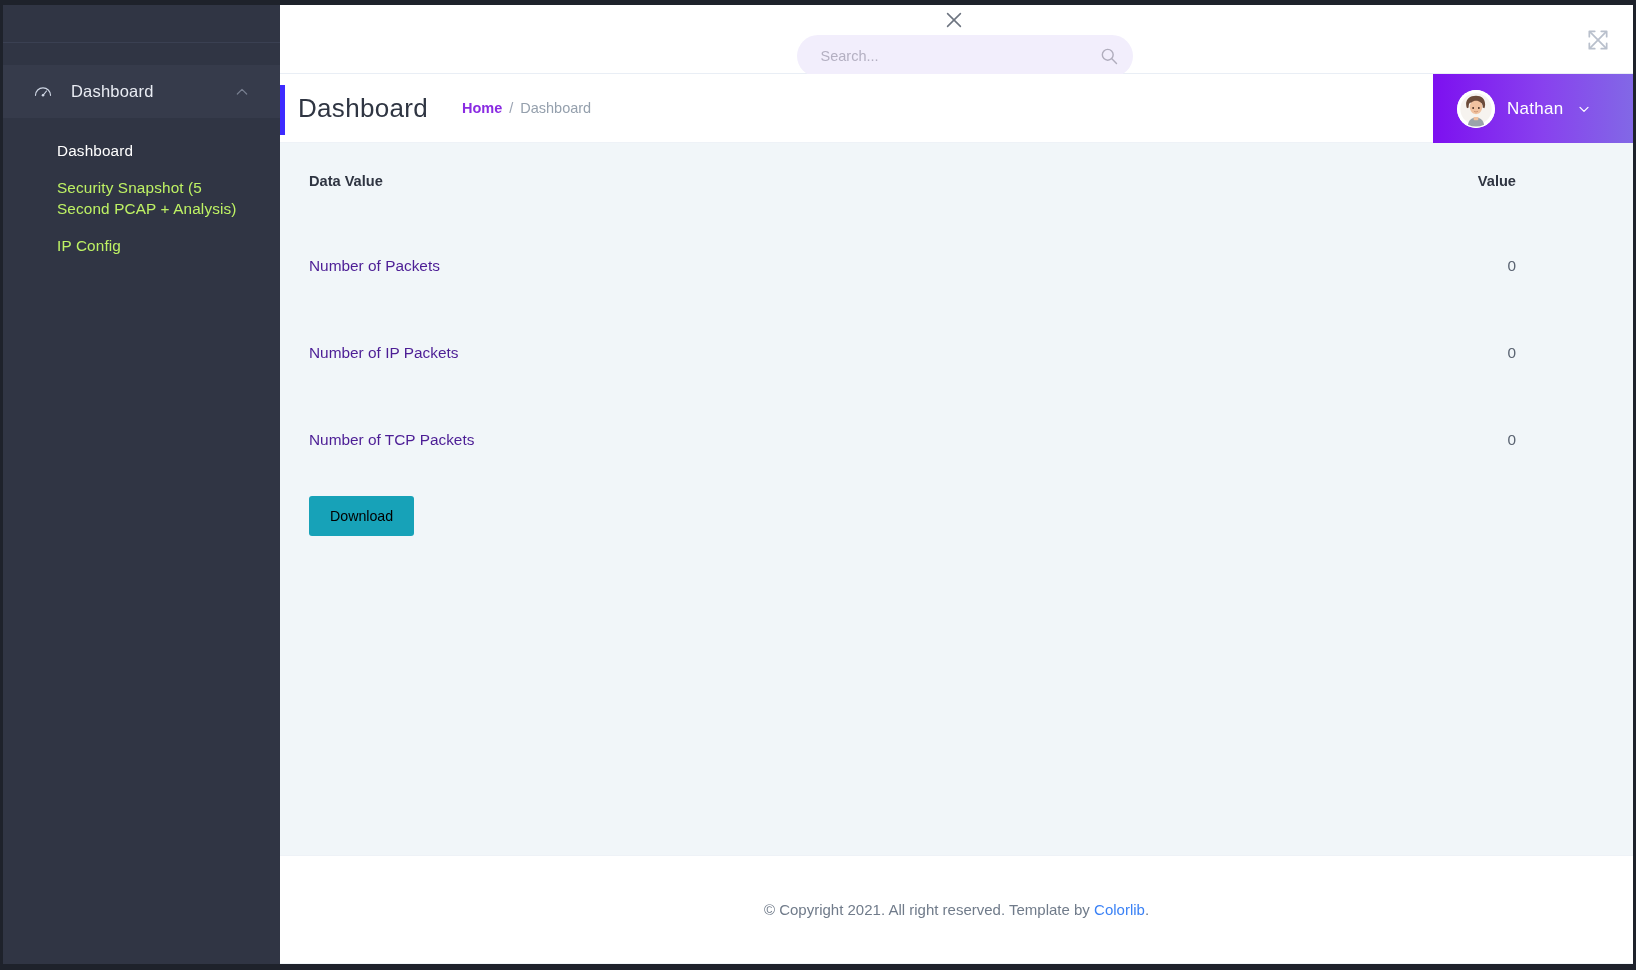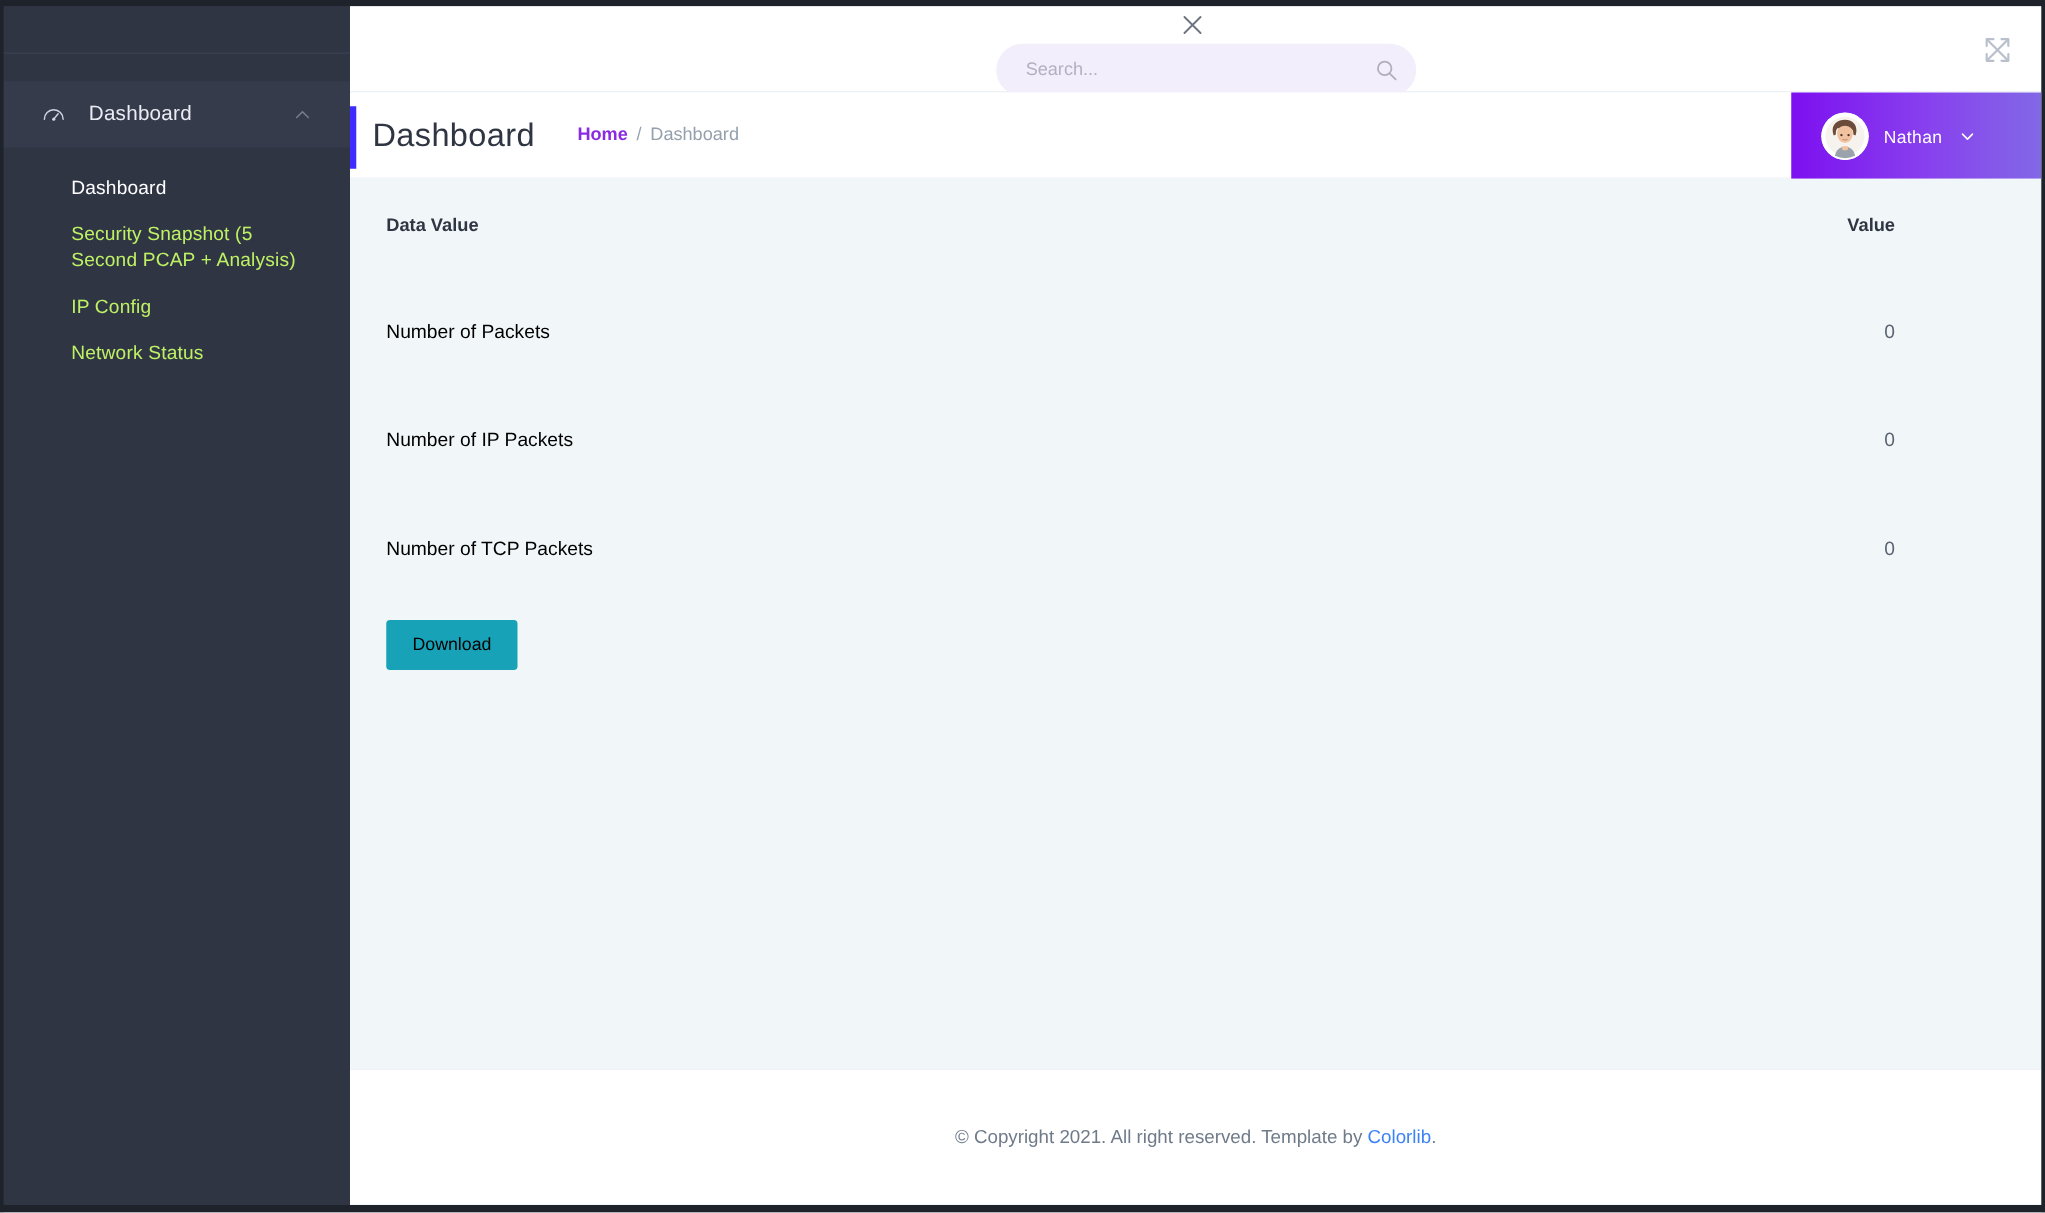--- a/index.html
+++ b/index.html
@@ -208,7 +208,7 @@
   }
   .profile-name {
     color: #ffffff;
-    font-size: 14px;
+    font-size: 17px;
     letter-spacing: .3px;
   }
   .profile-chev { width: 16px; height: 16px; flex: 0 0 auto; }

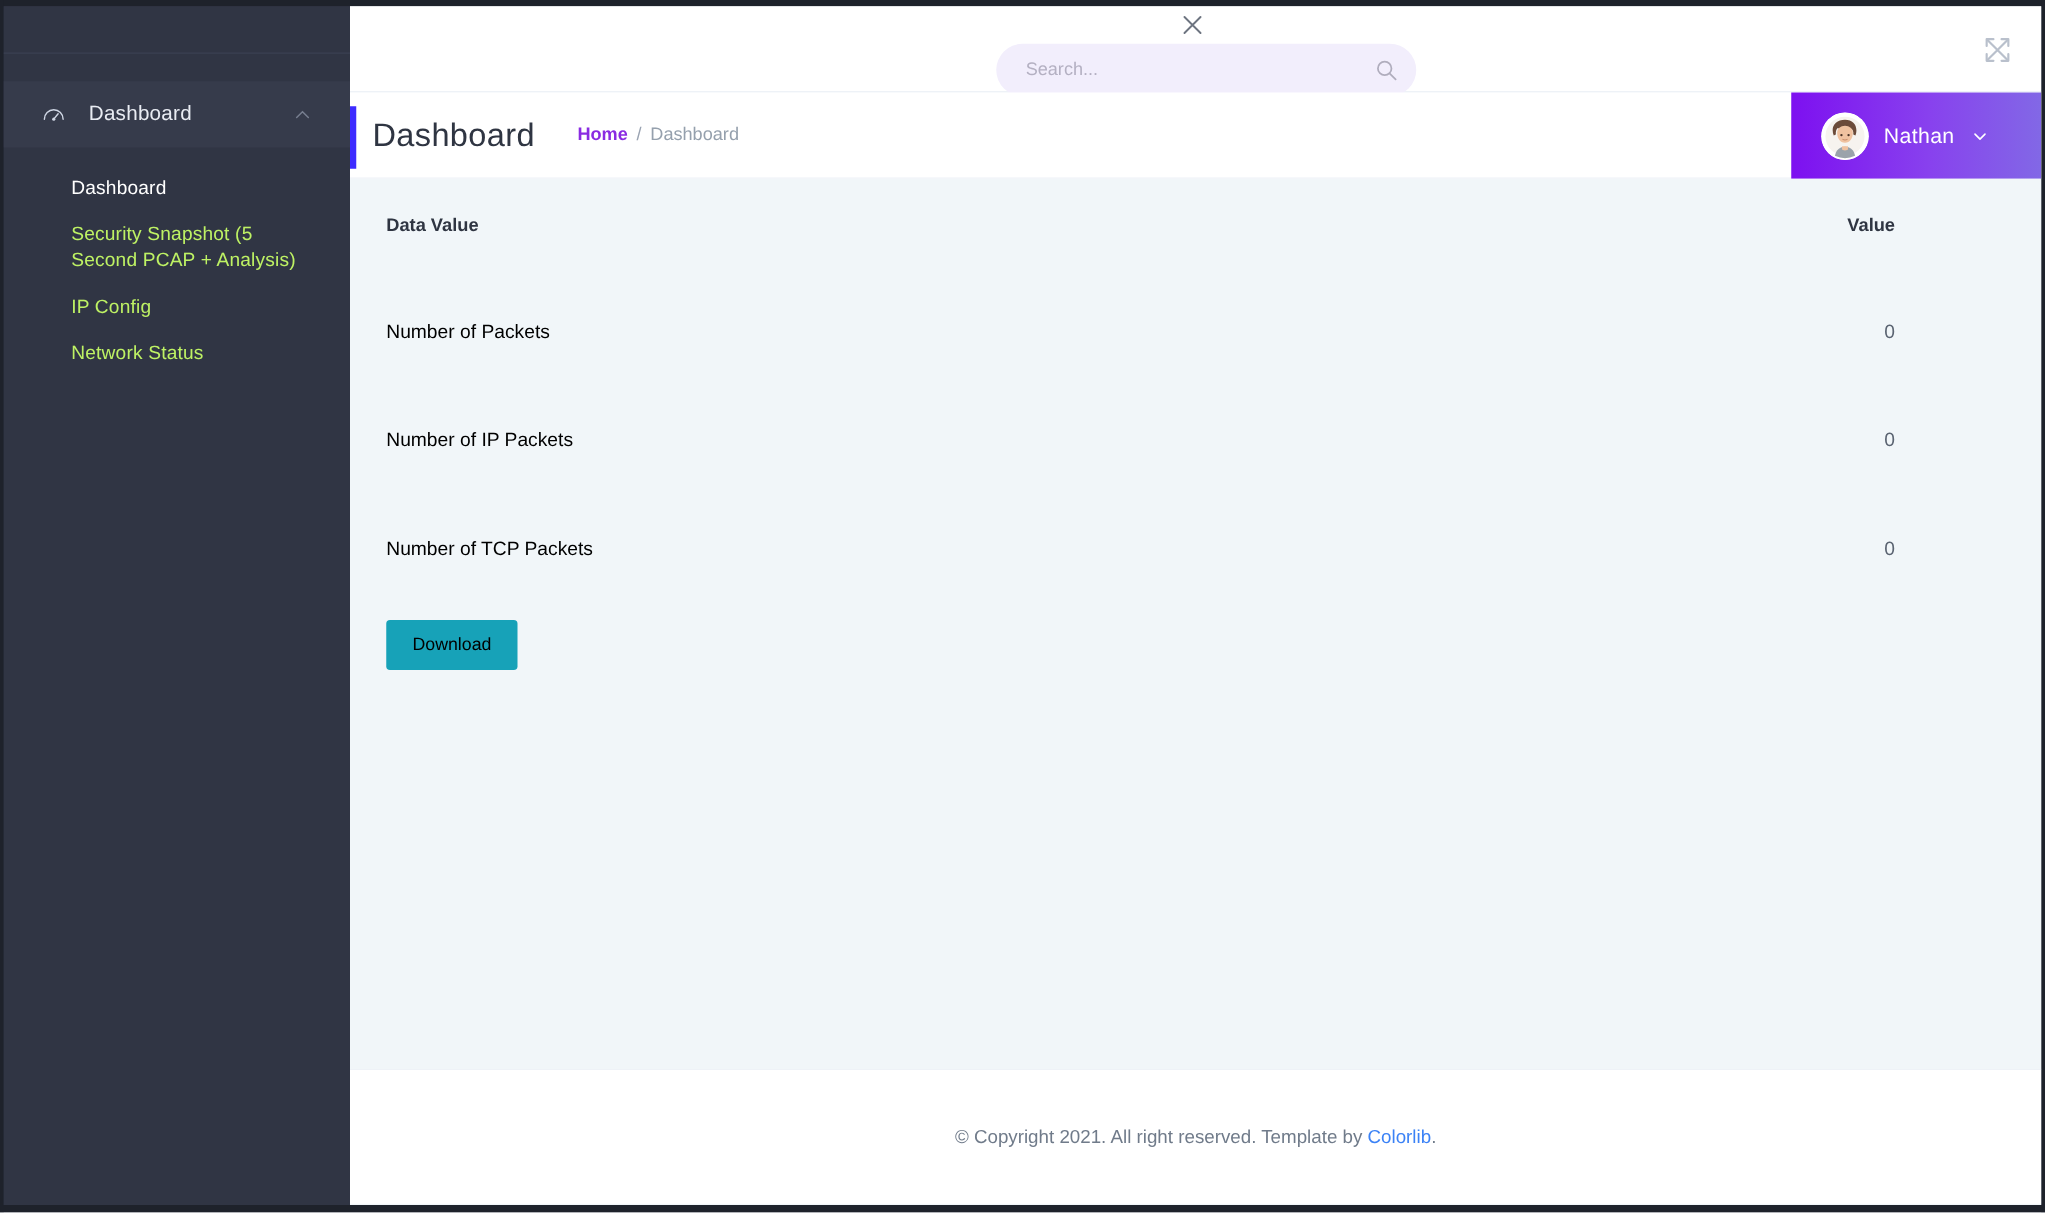--- a/index.html
+++ b/index.html
@@ -240,7 +240,7 @@
   }
   table.data-table td {
     font-size: 15.4px;
-    color: #000000;
+    color: #4c1d95;
     padding: 20px 0 22px 0;
     border: none;
   }

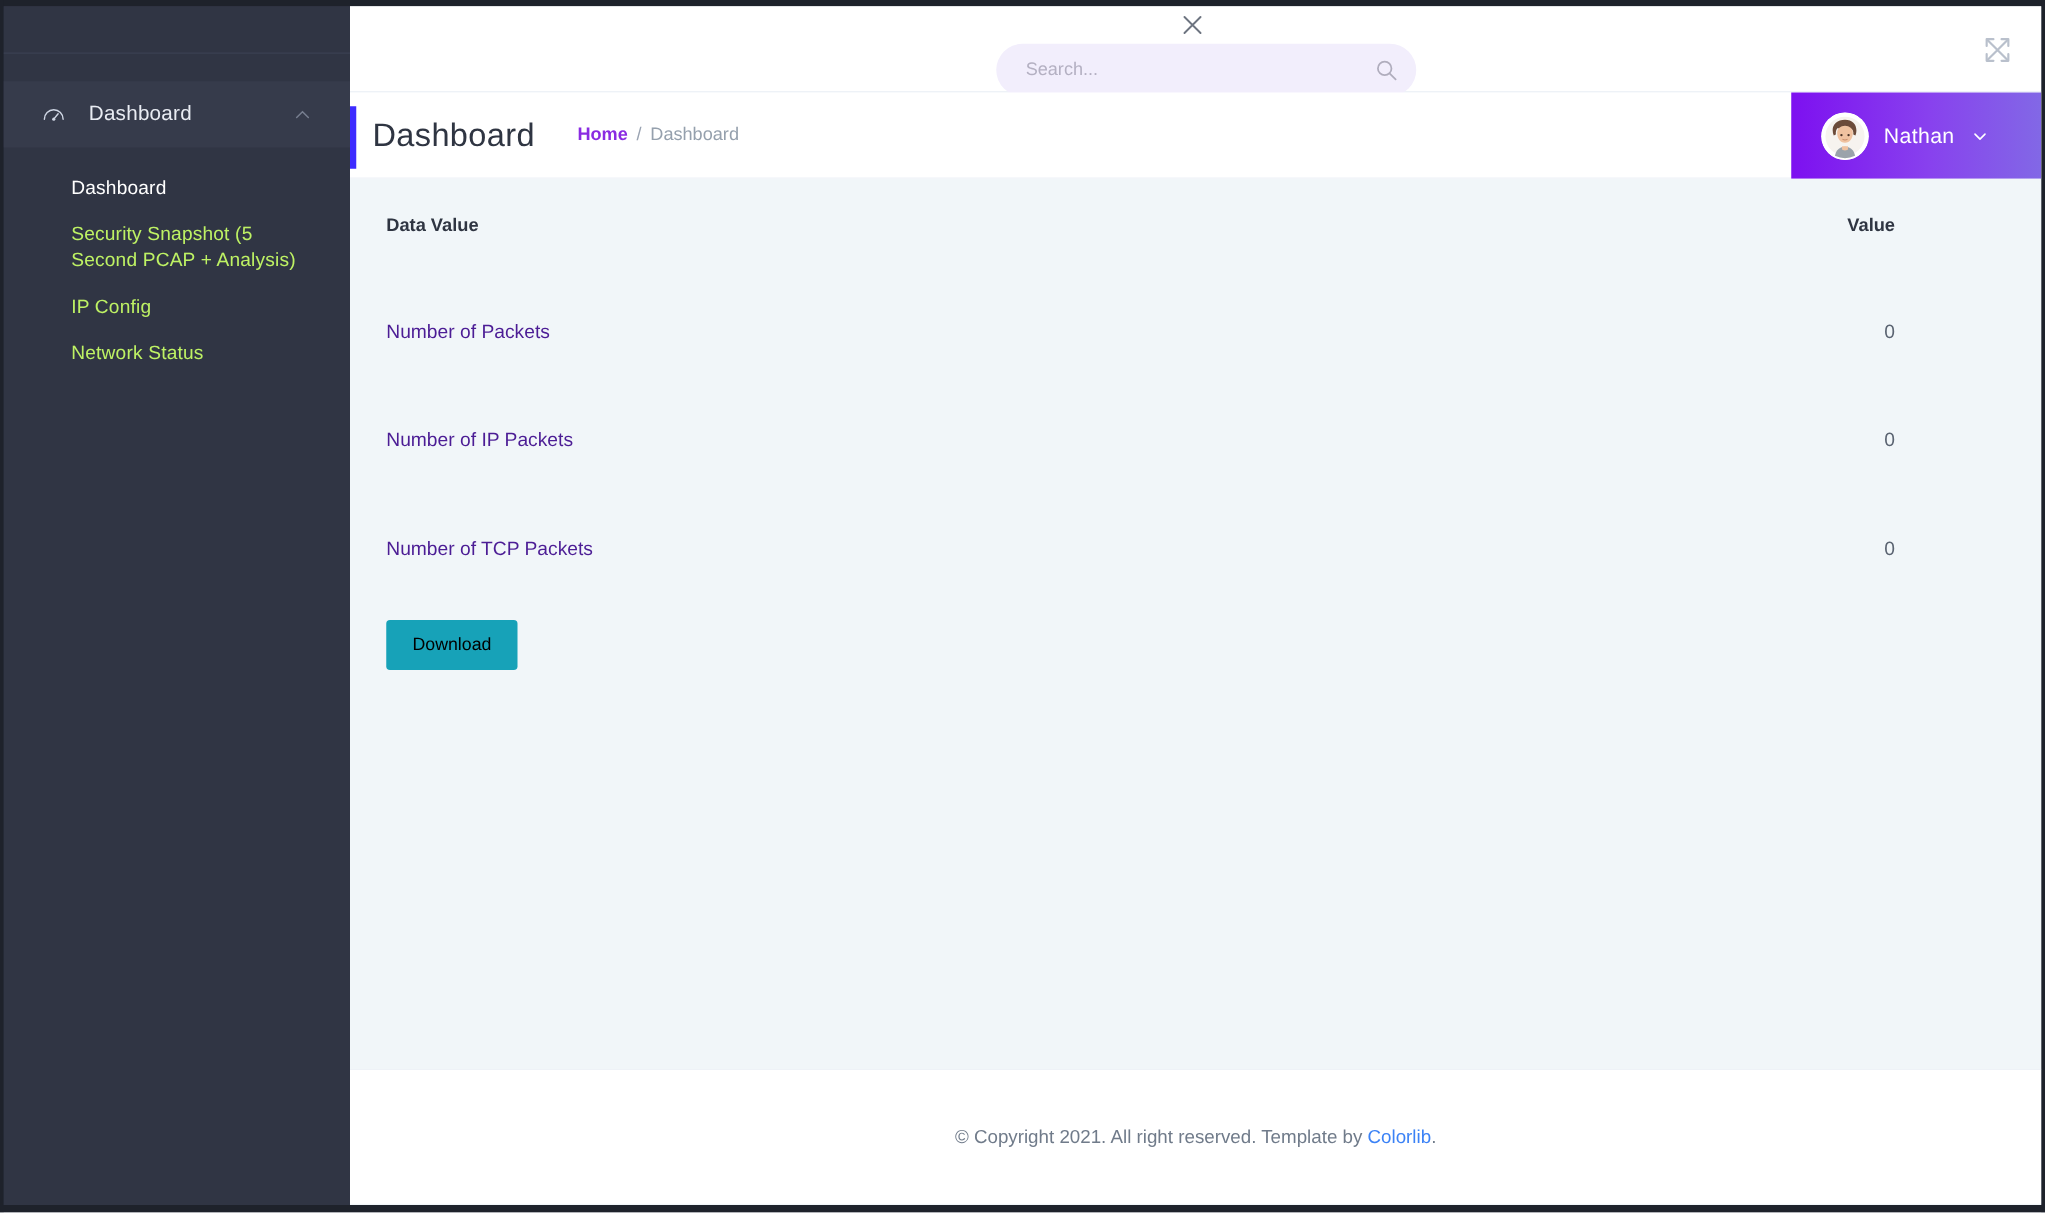--- a/index.html
+++ b/index.html
@@ -309,7 +309,6 @@
       <a class="submenu-item active" href="#">Dashboard</a>
       <a class="submenu-item" href="#">Security Snapshot (5 Second PCAP + Analysis)</a>
       <a class="submenu-item" href="#">IP Config</a>
-      <a class="submenu-item" href="#">Network Status</a>
     </div>
   </nav>
 

